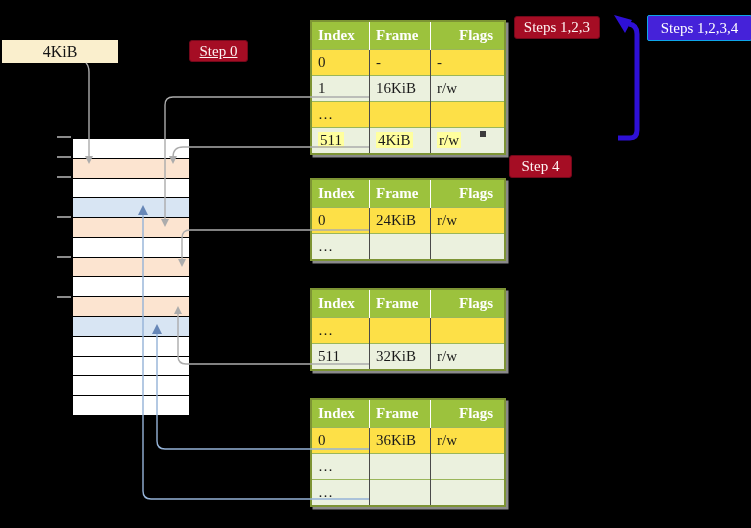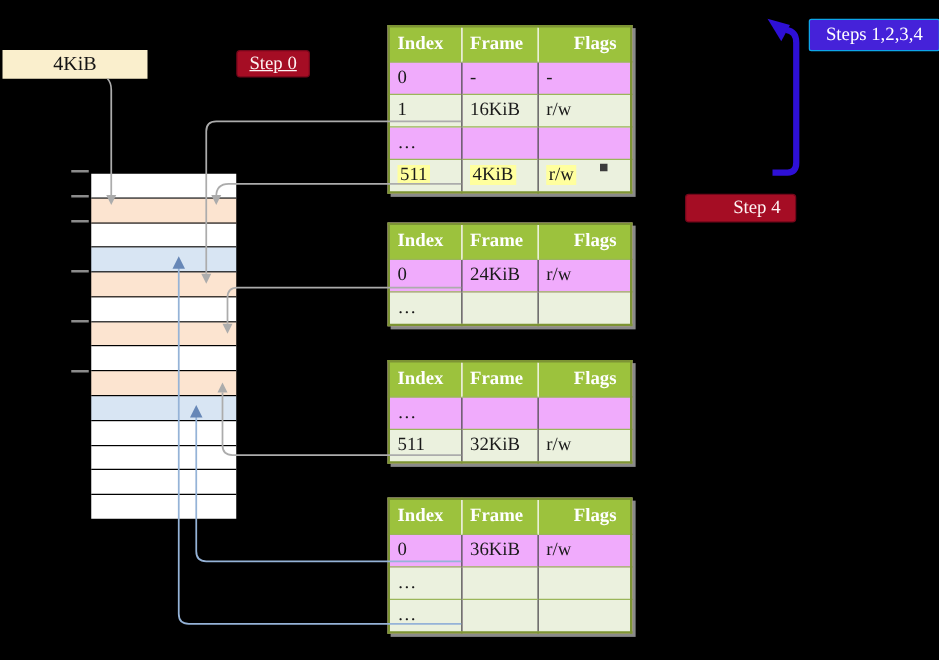--- a/index.html
+++ b/index.html
@@ -32,7 +32,7 @@
 
   
   table.pt{position:absolute;left:310px;border-collapse:collapse;
-    border:2px solid #7d9434;box-shadow:2.5px 2.5px 0 #8a8a8a;background:#f0abfc;}
+    border:2px solid #7d9434;box-shadow:2.5px 2.5px 0 #8a8a8a;background:#fde047;}
   table.pt th{background:#9cc23d;color:#fff;font-weight:bold;font-size:15px;text-align:left;
     padding:0 0 0 6px;height:27px;border-right:1.5px solid #fff;}
   table.pt th:last-child{border-right:none;padding-left:28px;}

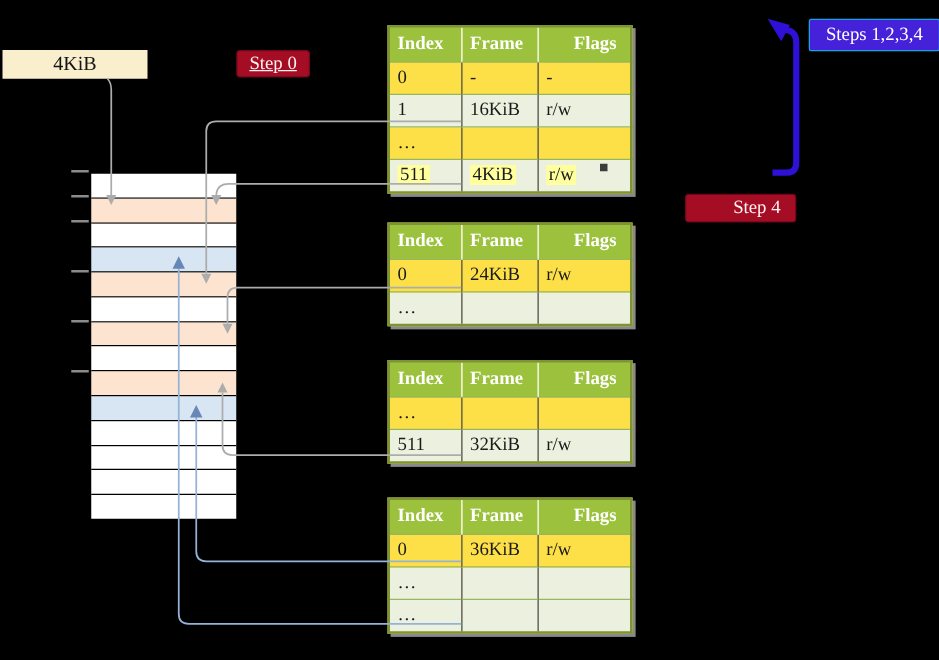--- a/index.html
+++ b/index.html
@@ -57,6 +57,7 @@
   <div class="frame-label">4KiB</div>
 
   <div id="badge-step0" class="badge red">Step 0</div>
+  <div id="badge-steps123" class="badge red">Steps 1,2,3</div>
   <div id="badge-steps1234" class="badge blue">Steps 1,2,3,4</div>
   <div id="badge-step4" class="badge red">Step 4</div>
 

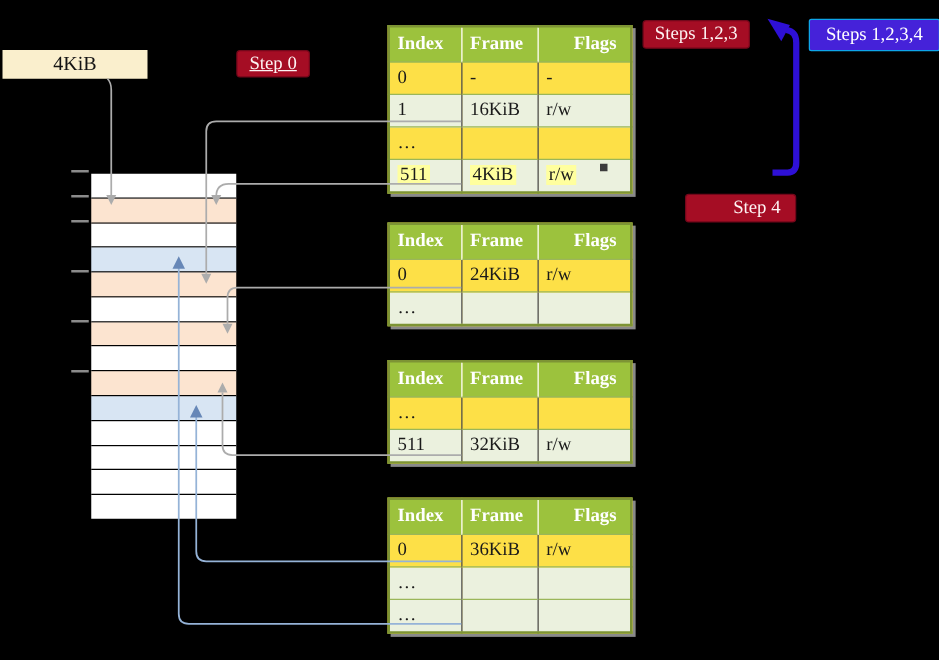--- a/index.html
+++ b/index.html
@@ -18,7 +18,7 @@
   #badge-step0{left:189px;top:40px;width:57px;height:20px;text-decoration:underline;}
   #badge-steps123{left:514px;top:16px;width:84px;height:21px;}
   #badge-steps1234{left:647px;top:15px;width:103px;height:24px;}
-  #badge-step4{left:548px;top:155px;width:61px;height:21px;padding-left:26px;}
+  #badge-step4{left:509px;top:155px;width:61px;height:21px;}
 
   
   #memory-column{position:absolute;left:72px;top:138px;width:118px;height:278px;

